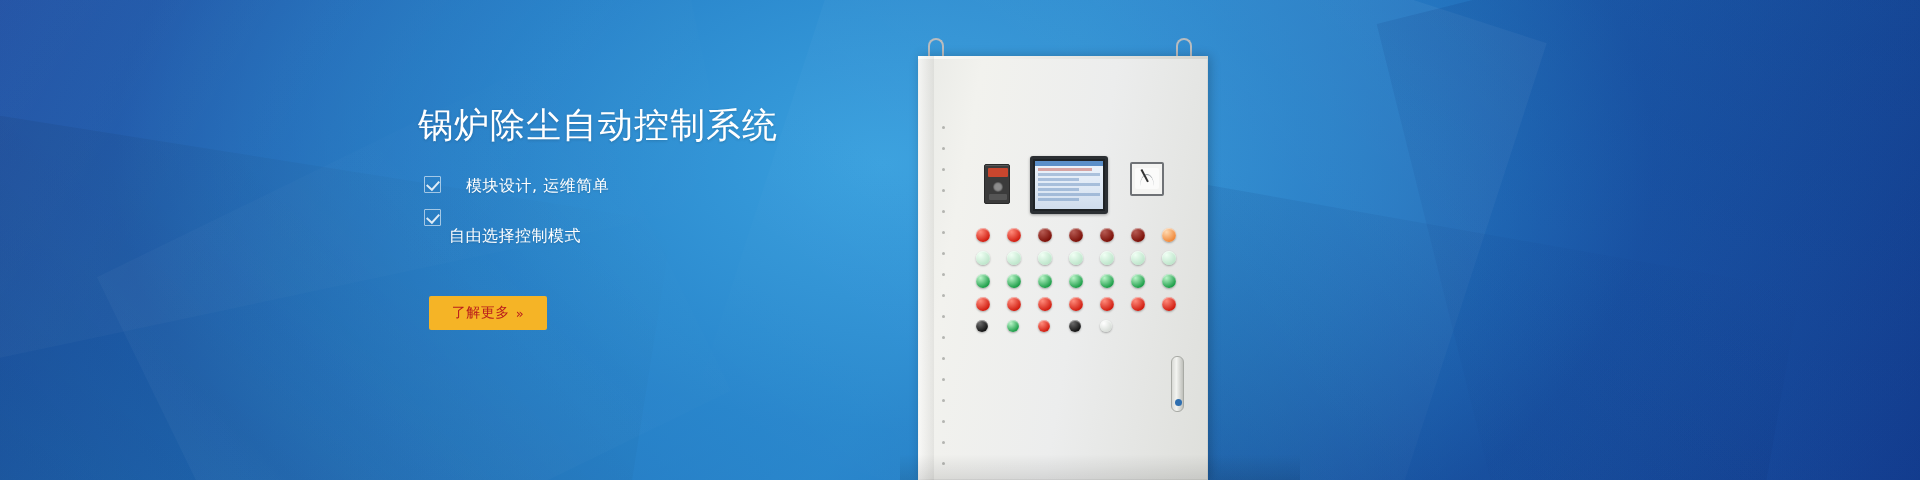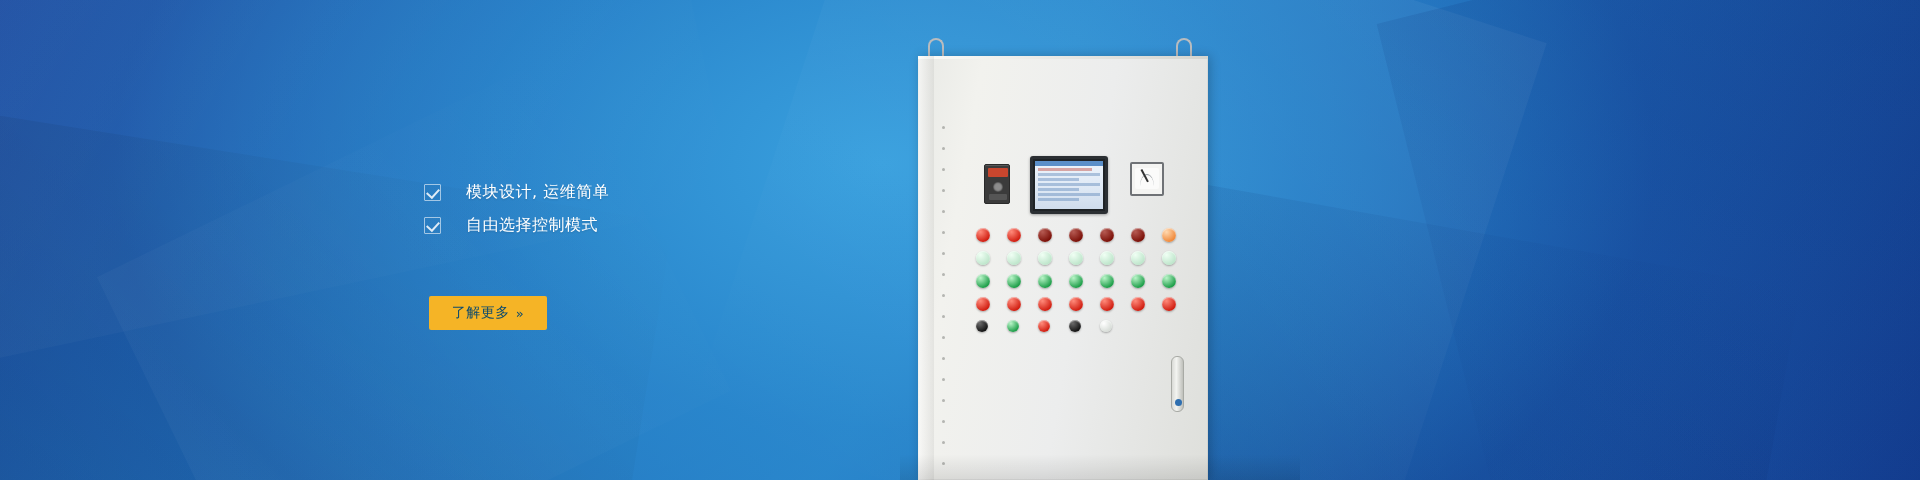--- a/index.html
+++ b/index.html
@@ -187,6 +187,7 @@
 
   <div class="copy">
 
+    <div class="title">锅炉除尘自动控制系统</div>
 
     <div class="bullets">
       <div class="bullet">

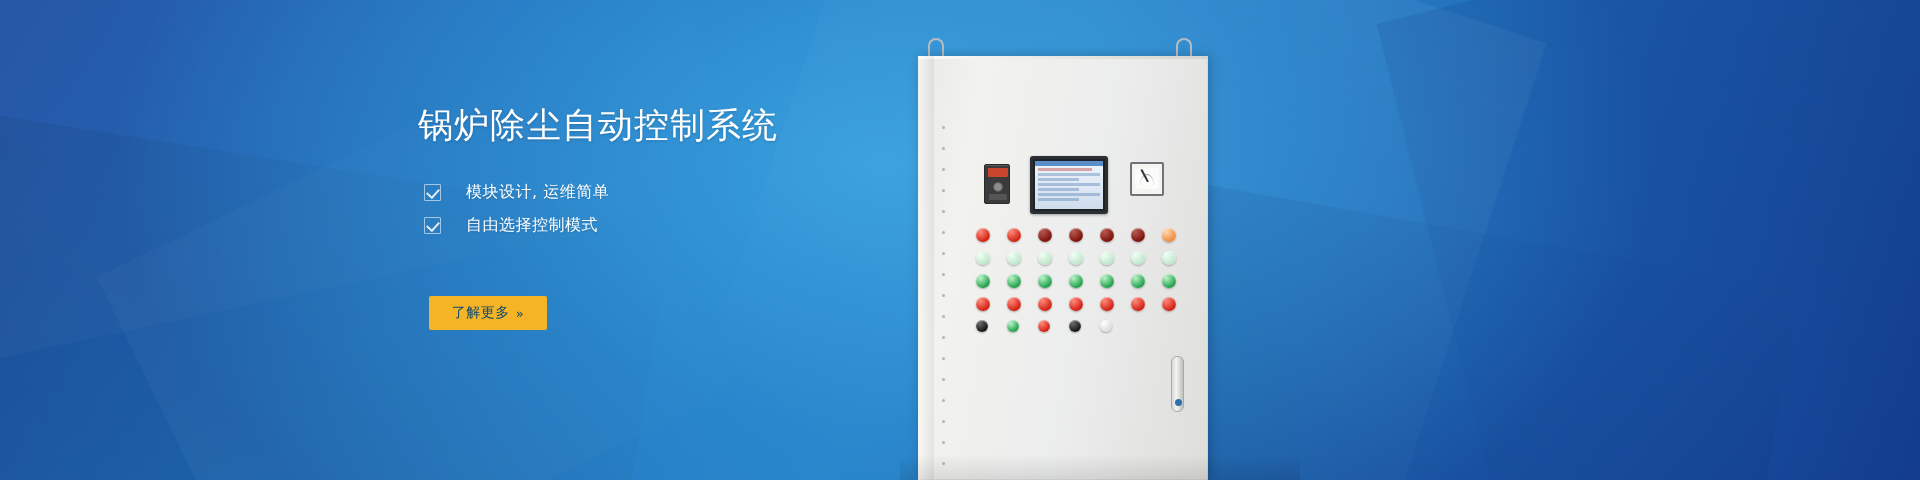--- a/index.html
+++ b/index.html
@@ -44,7 +44,7 @@
     text-shadow: 0 1px 3px rgba(0,0,0,0.18);
   }
   .bullets { position: absolute; left: 6px; top: 176px; }
-  .bullet { display: flex; align-items: center; height: 33px; margin-bottom: 0px; }
+  .bullet { display: flex; height: 33px; margin-bottom: 0px; }
   .bullet + .bullet { margin-top: 0px; }
   .chk {
     width: 17px; height: 17px; flex: 0 0 17px;

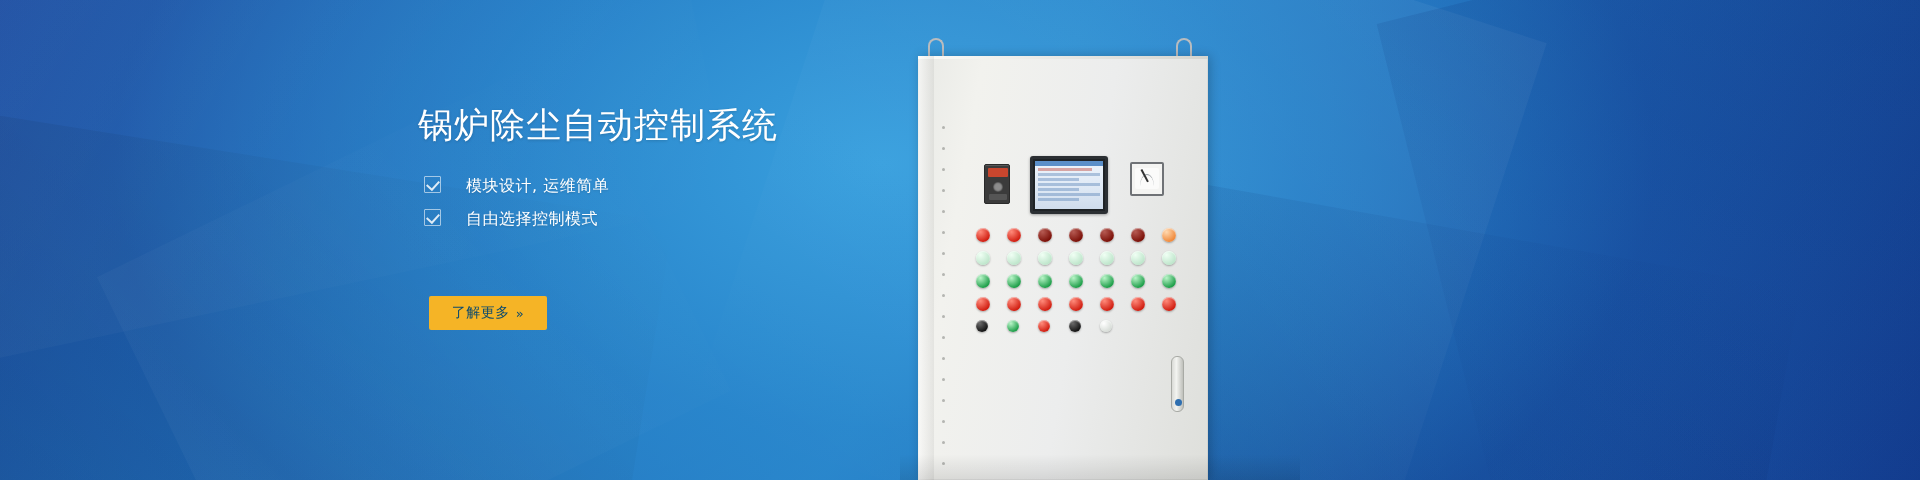--- a/index.html
+++ b/index.html
@@ -45,7 +45,7 @@
   }
   .bullets { position: absolute; left: 6px; top: 176px; }
   .bullet { display: flex; height: 33px; margin-bottom: 0px; }
-  .bullet + .bullet { margin-top: 0px; }
+  .bullet + .bullet { margin-top: 0px; flex-direction: column; }
   .chk {
     width: 17px; height: 17px; flex: 0 0 17px;
     border: 1px solid rgba(255,255,255,0.62);

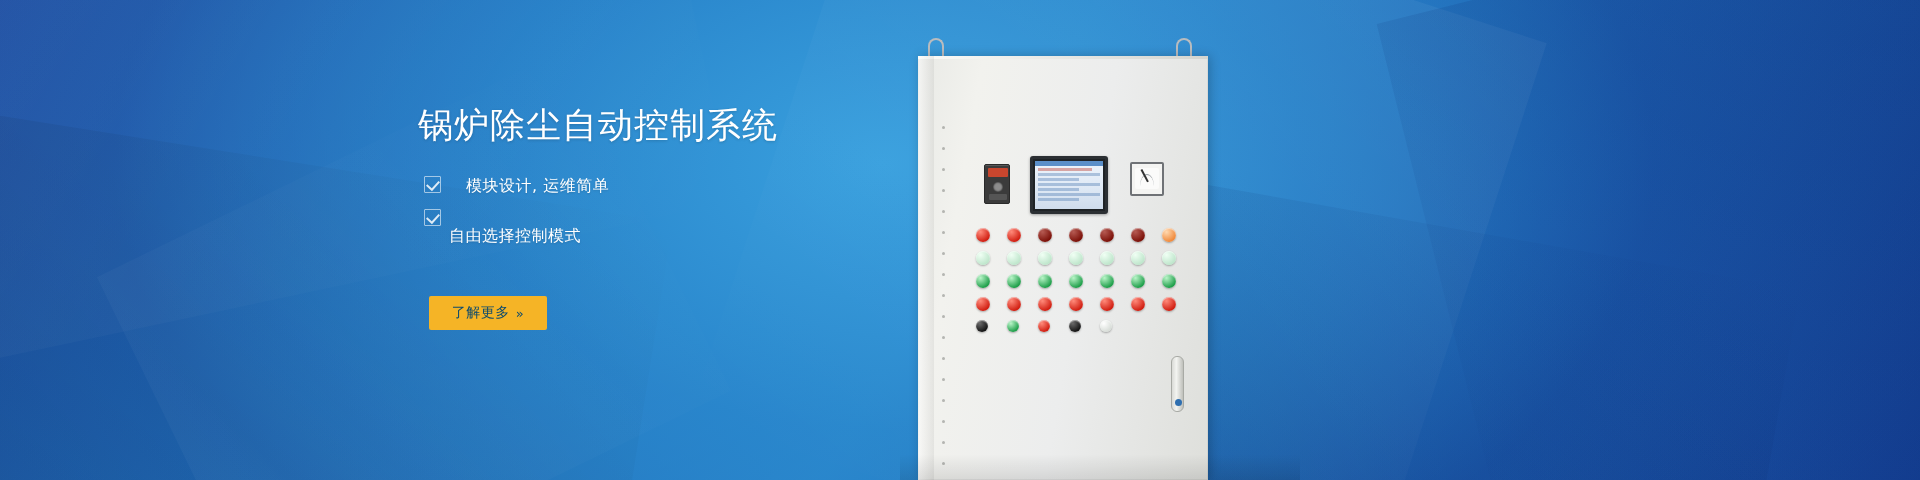--- a/index.html
+++ b/index.html
@@ -68,7 +68,7 @@
     width: 118px; height: 34px; background: #f5b426;
     border: none; border-radius: 2px; cursor: pointer;
     display: flex; align-items: center; justify-content: center;
-    color: #0c4a6e; font-size: 14px; letter-spacing: 0.5px;
+    color: #b91c1c; font-size: 14px; letter-spacing: 0.5px;
     font-family: "DejaVu Sans", "Liberation Sans", sans-serif;
   }
   .cta .arrows { margin-left: 6px; font-size: 13px; }

